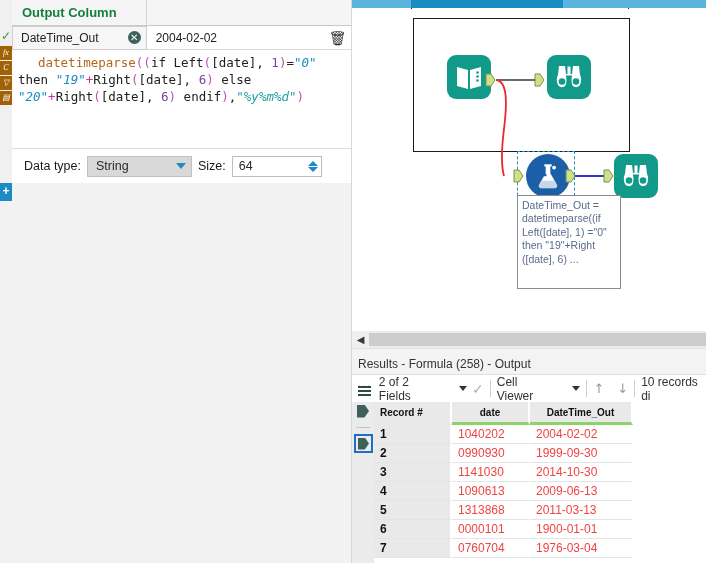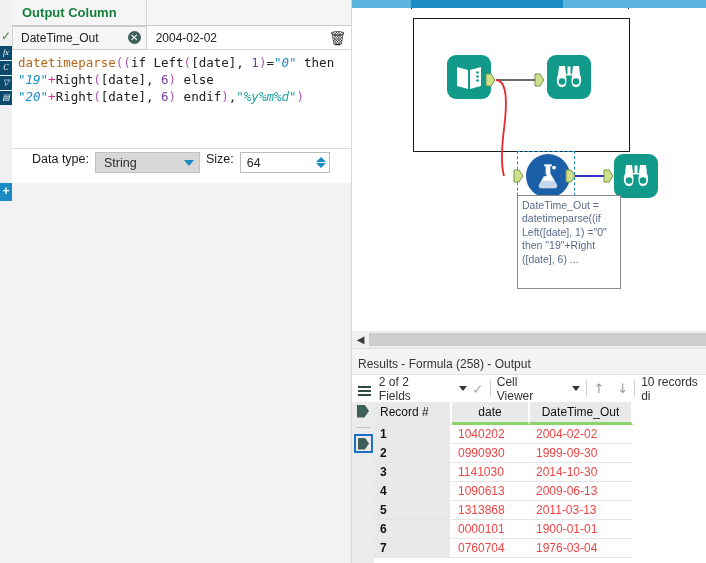--- a/index.html
+++ b/index.html
@@ -26,7 +26,7 @@
   }
   .strip-ico {
     position: absolute; left: 0; width: 12px; height: 14px;
-    background: #0c4a6e;
+    background: #a16207;
     color: #ffffff;
     font-size: 8px; line-height: 14px; text-align: center;
     font-family: "Liberation Serif", serif;

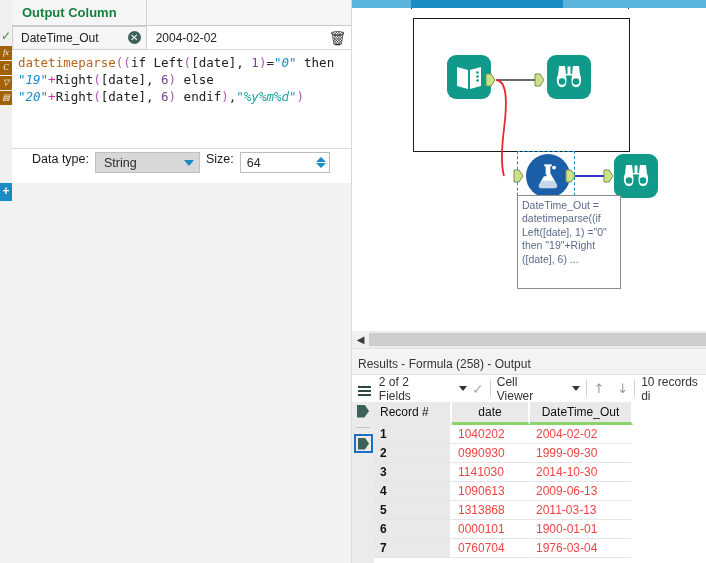--- a/index.html
+++ b/index.html
@@ -97,7 +97,7 @@
     white-space: pre-wrap;
     word-break: break-word;
   }
-  .tok-fn    { color: #b5651d; }
+  .tok-fn    { color: #b5651d; margin-left: 20px; }
   .tok-plain { color: #222222; }
   .tok-str   { color: #1b8bc4; font-style: italic; }
   .tok-fmt   { color: #22a0a0; font-style: italic; }

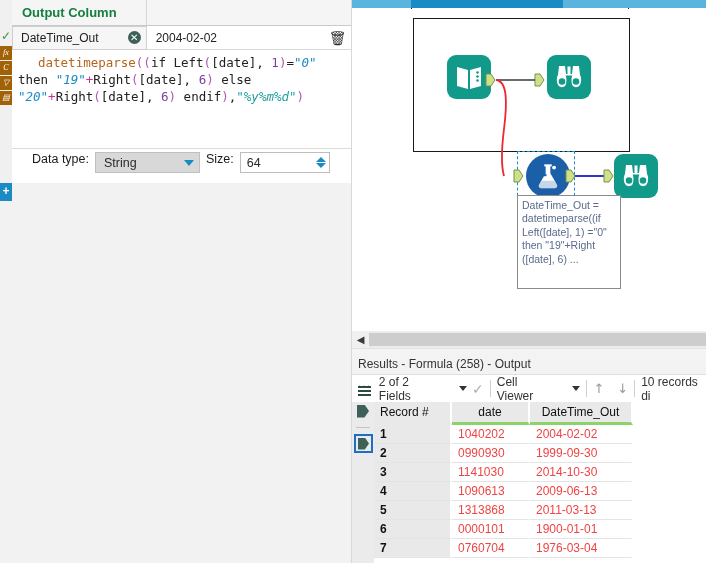--- a/index.html
+++ b/index.html
@@ -111,8 +111,8 @@
     background: #dcdcdc;
   }
   #dtype-row {
-    position: absolute; left: 24px; top: 152px; right: 0; height: 28px;
-    display: flex; gap: 6px;
+    position: absolute; left: 16px; top: 152px; right: 0; height: 28px;
+    display: flex; align-items: center; gap: 6px;
     padding-left: 8px; box-sizing: border-box;
   }
   #dtype-row .lbl { font-size: 12.5px; color: #1a1a1a; }

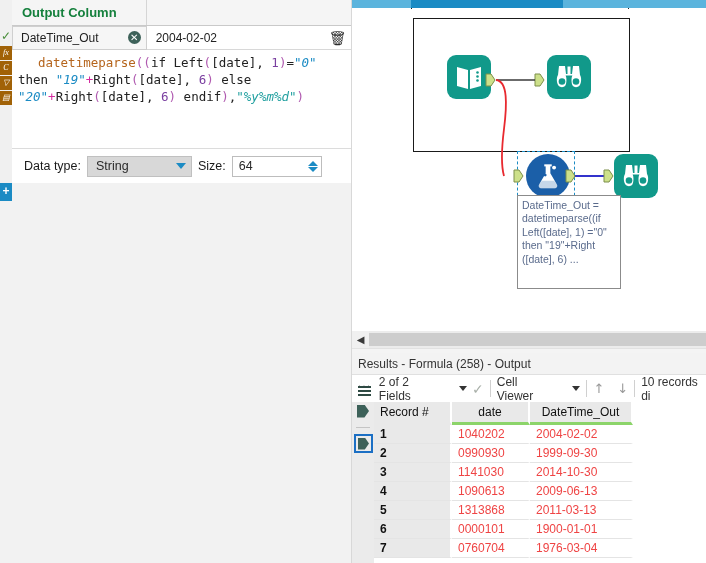--- a/index.html
+++ b/index.html
@@ -284,8 +284,8 @@
   }
   table.datagrid th {
     background: #e9e9e9;
-    font-weight: normal;
-    font-size: 12px;
+    font-weight: bold;
+    font-size: 10px;
     color: #111;
     height: 20px;
     padding: 0 6px;

